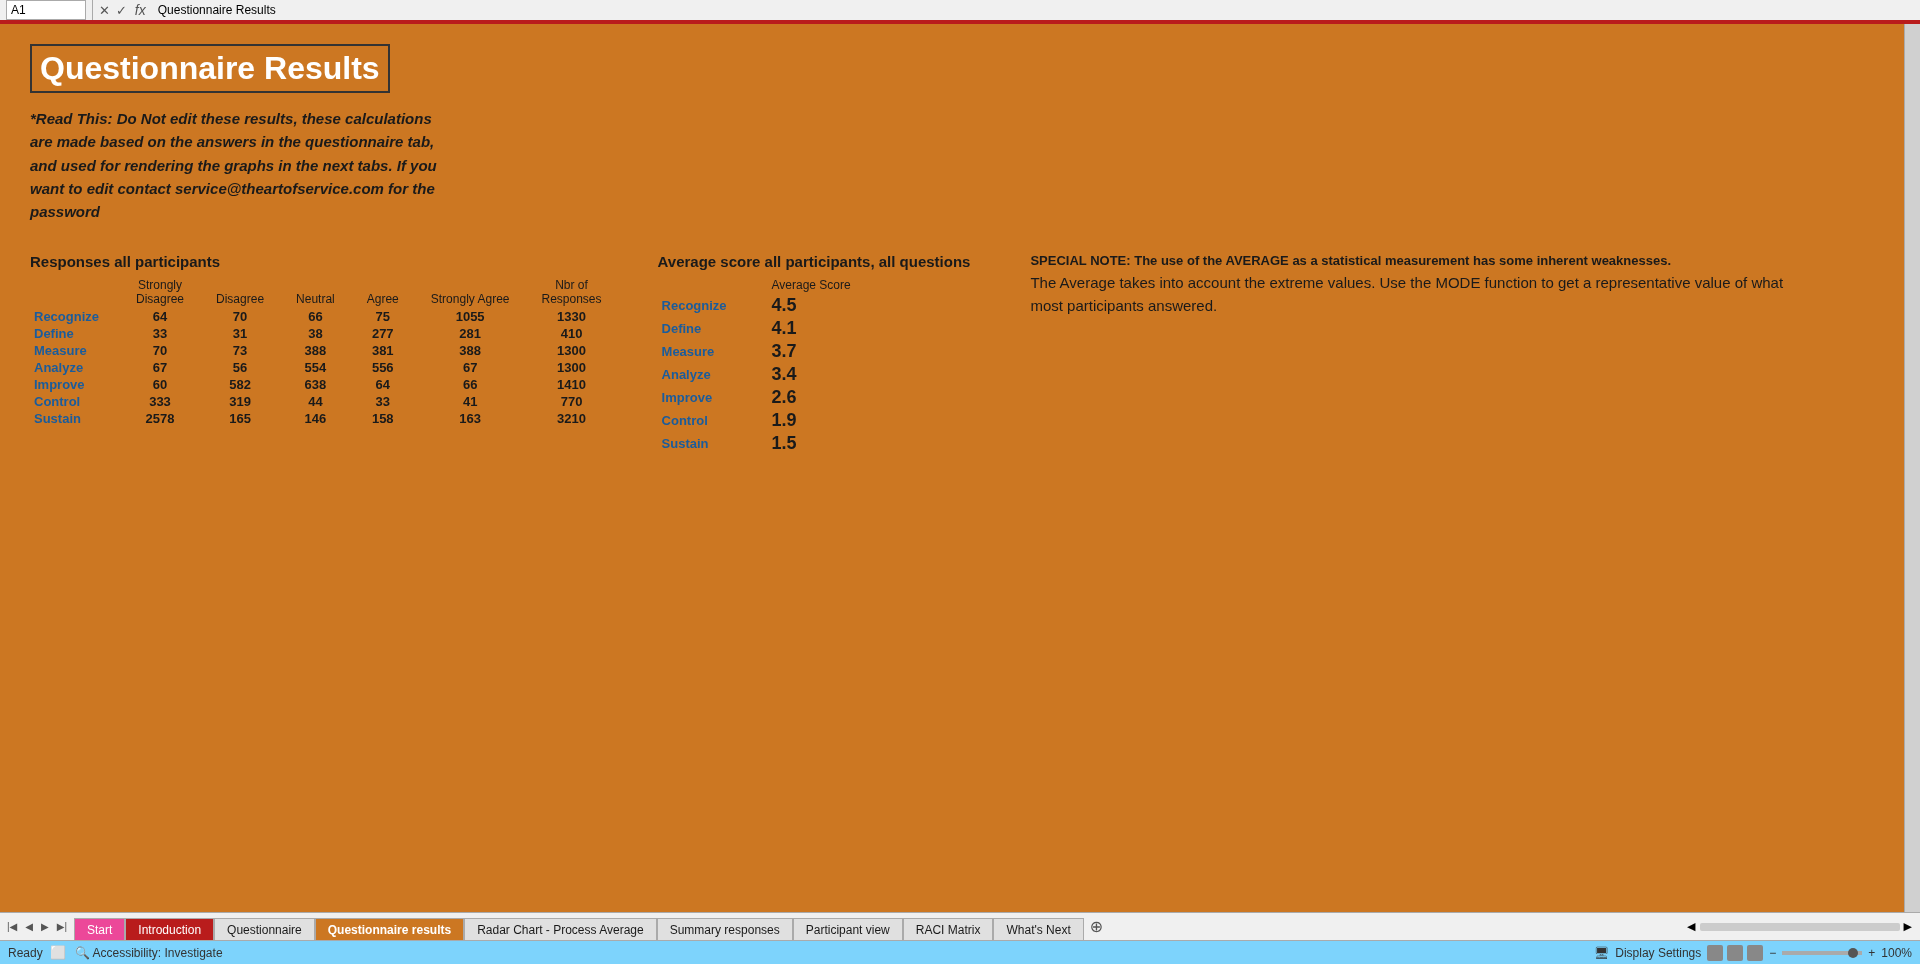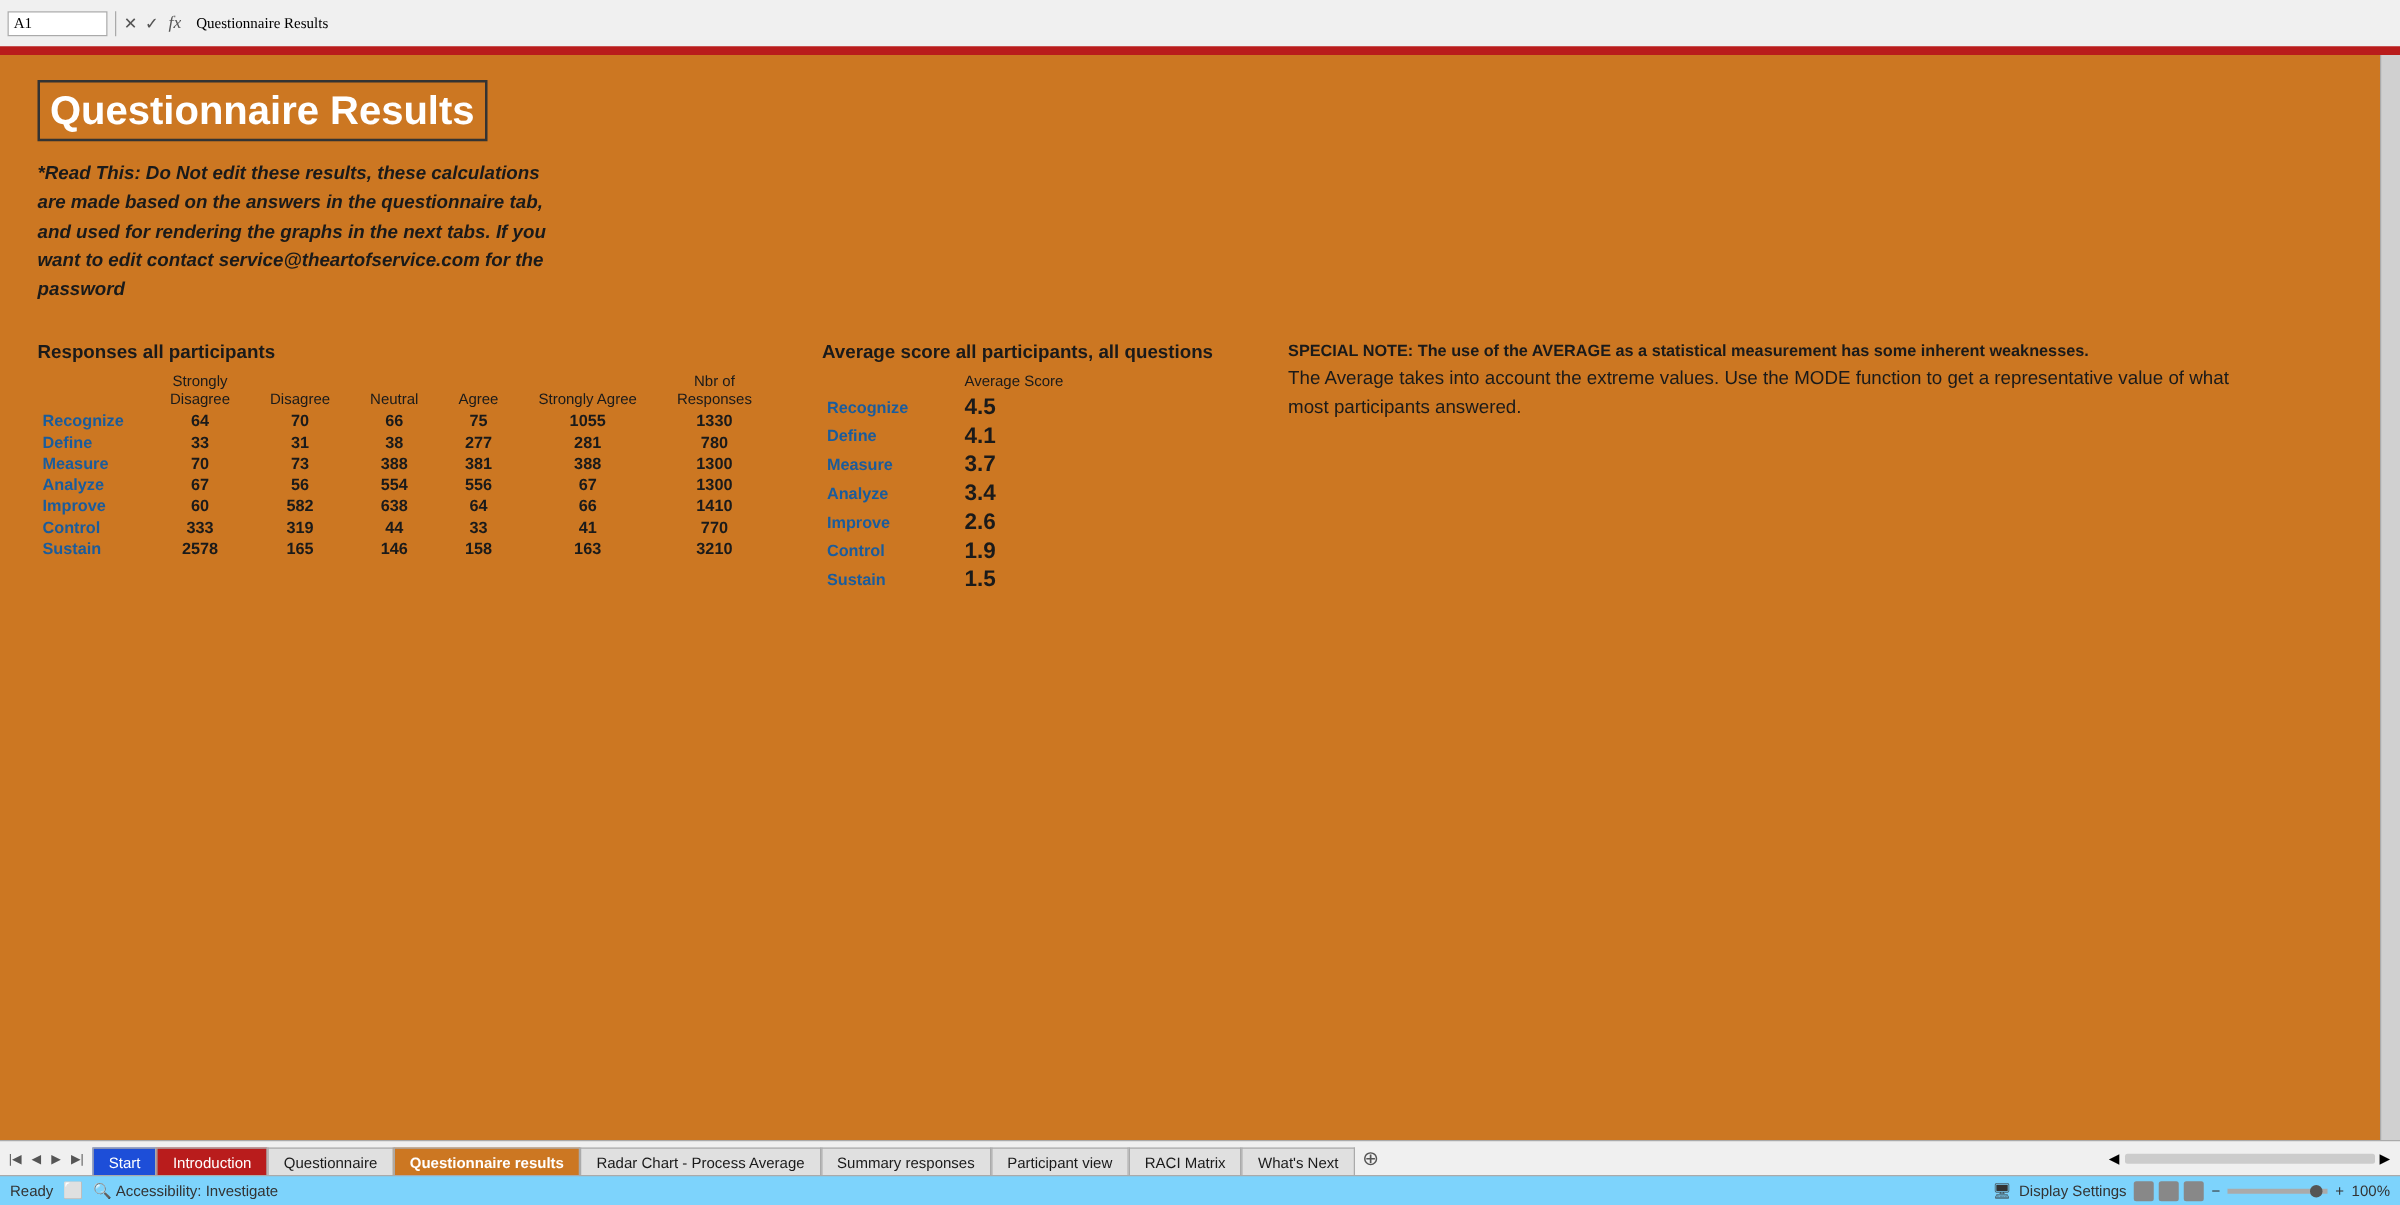--- a/index.html
+++ b/index.html
@@ -10,12 +10,11 @@
       display: flex;
       align-items: center;
       background: #f0f0f0;
-      border-bottom: 7px solid #b91c1c;
-      height: 44px;
+      border-bottom: 4px solid #b91c1c;
+      height: 24px;
       padding: 0 6px;
       gap: 4px;
       flex-shrink: 0;
-      font-family: Liberation Serif, serif;
     }
     .cell-ref-box {
       border: 1px solid #aaa;

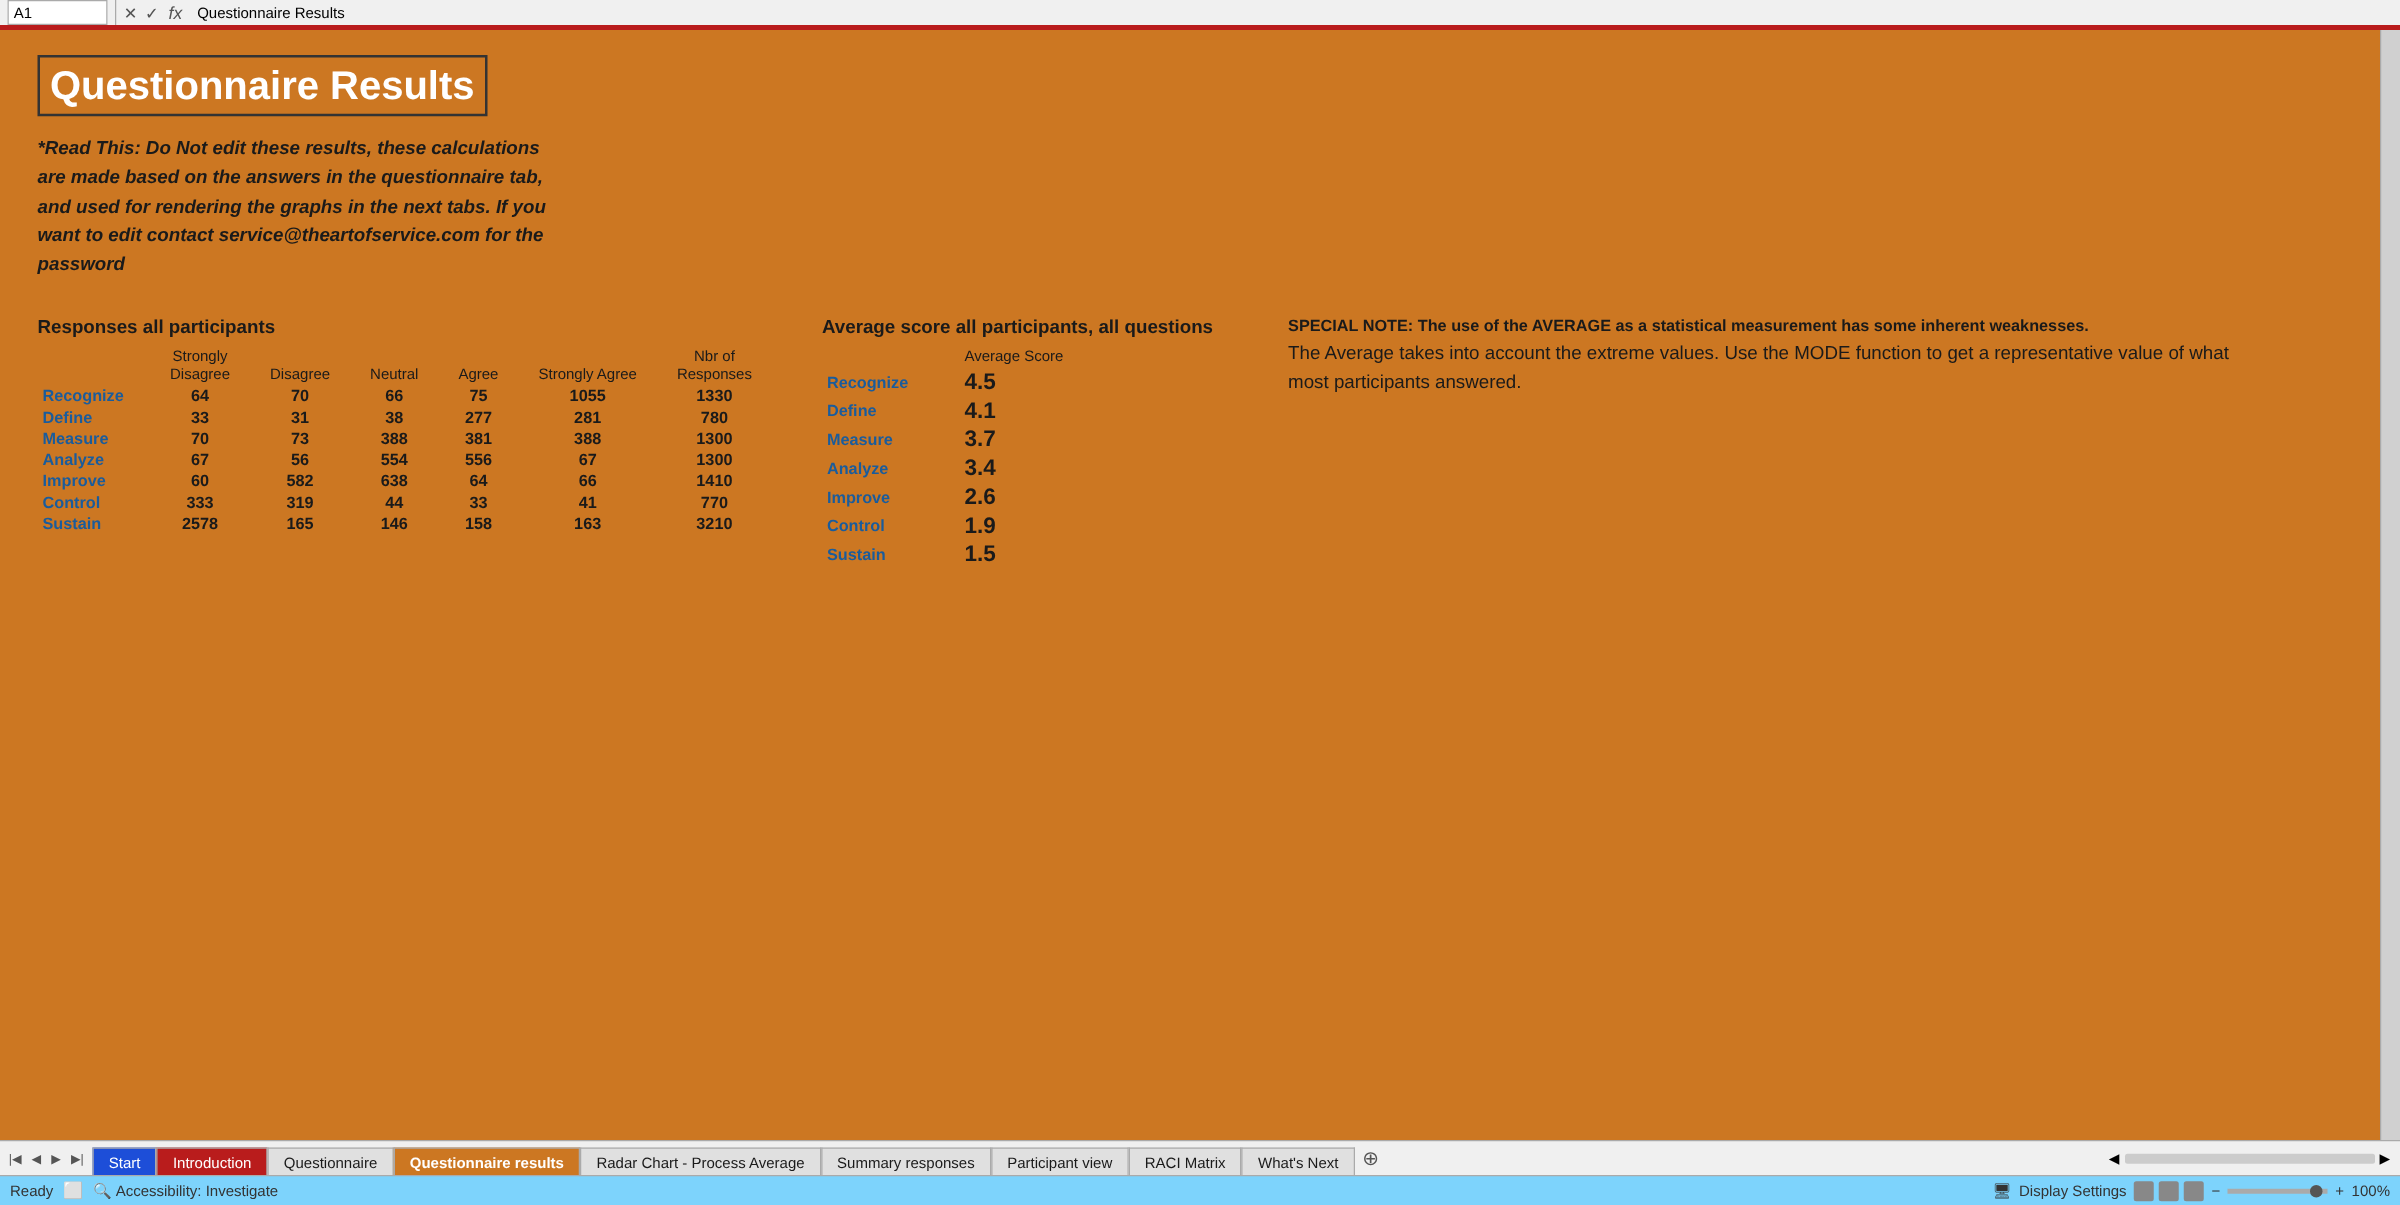--- a/index.html
+++ b/index.html
@@ -372,7 +372,7 @@
                 <td class="num">38</td>
                 <td class="num">277</td>
                 <td class="num">281</td>
-                <td class="num">780</td>
+                <td class="num">410</td>
               </tr>
               <tr>
                 <td class="row-label">Measure</td>

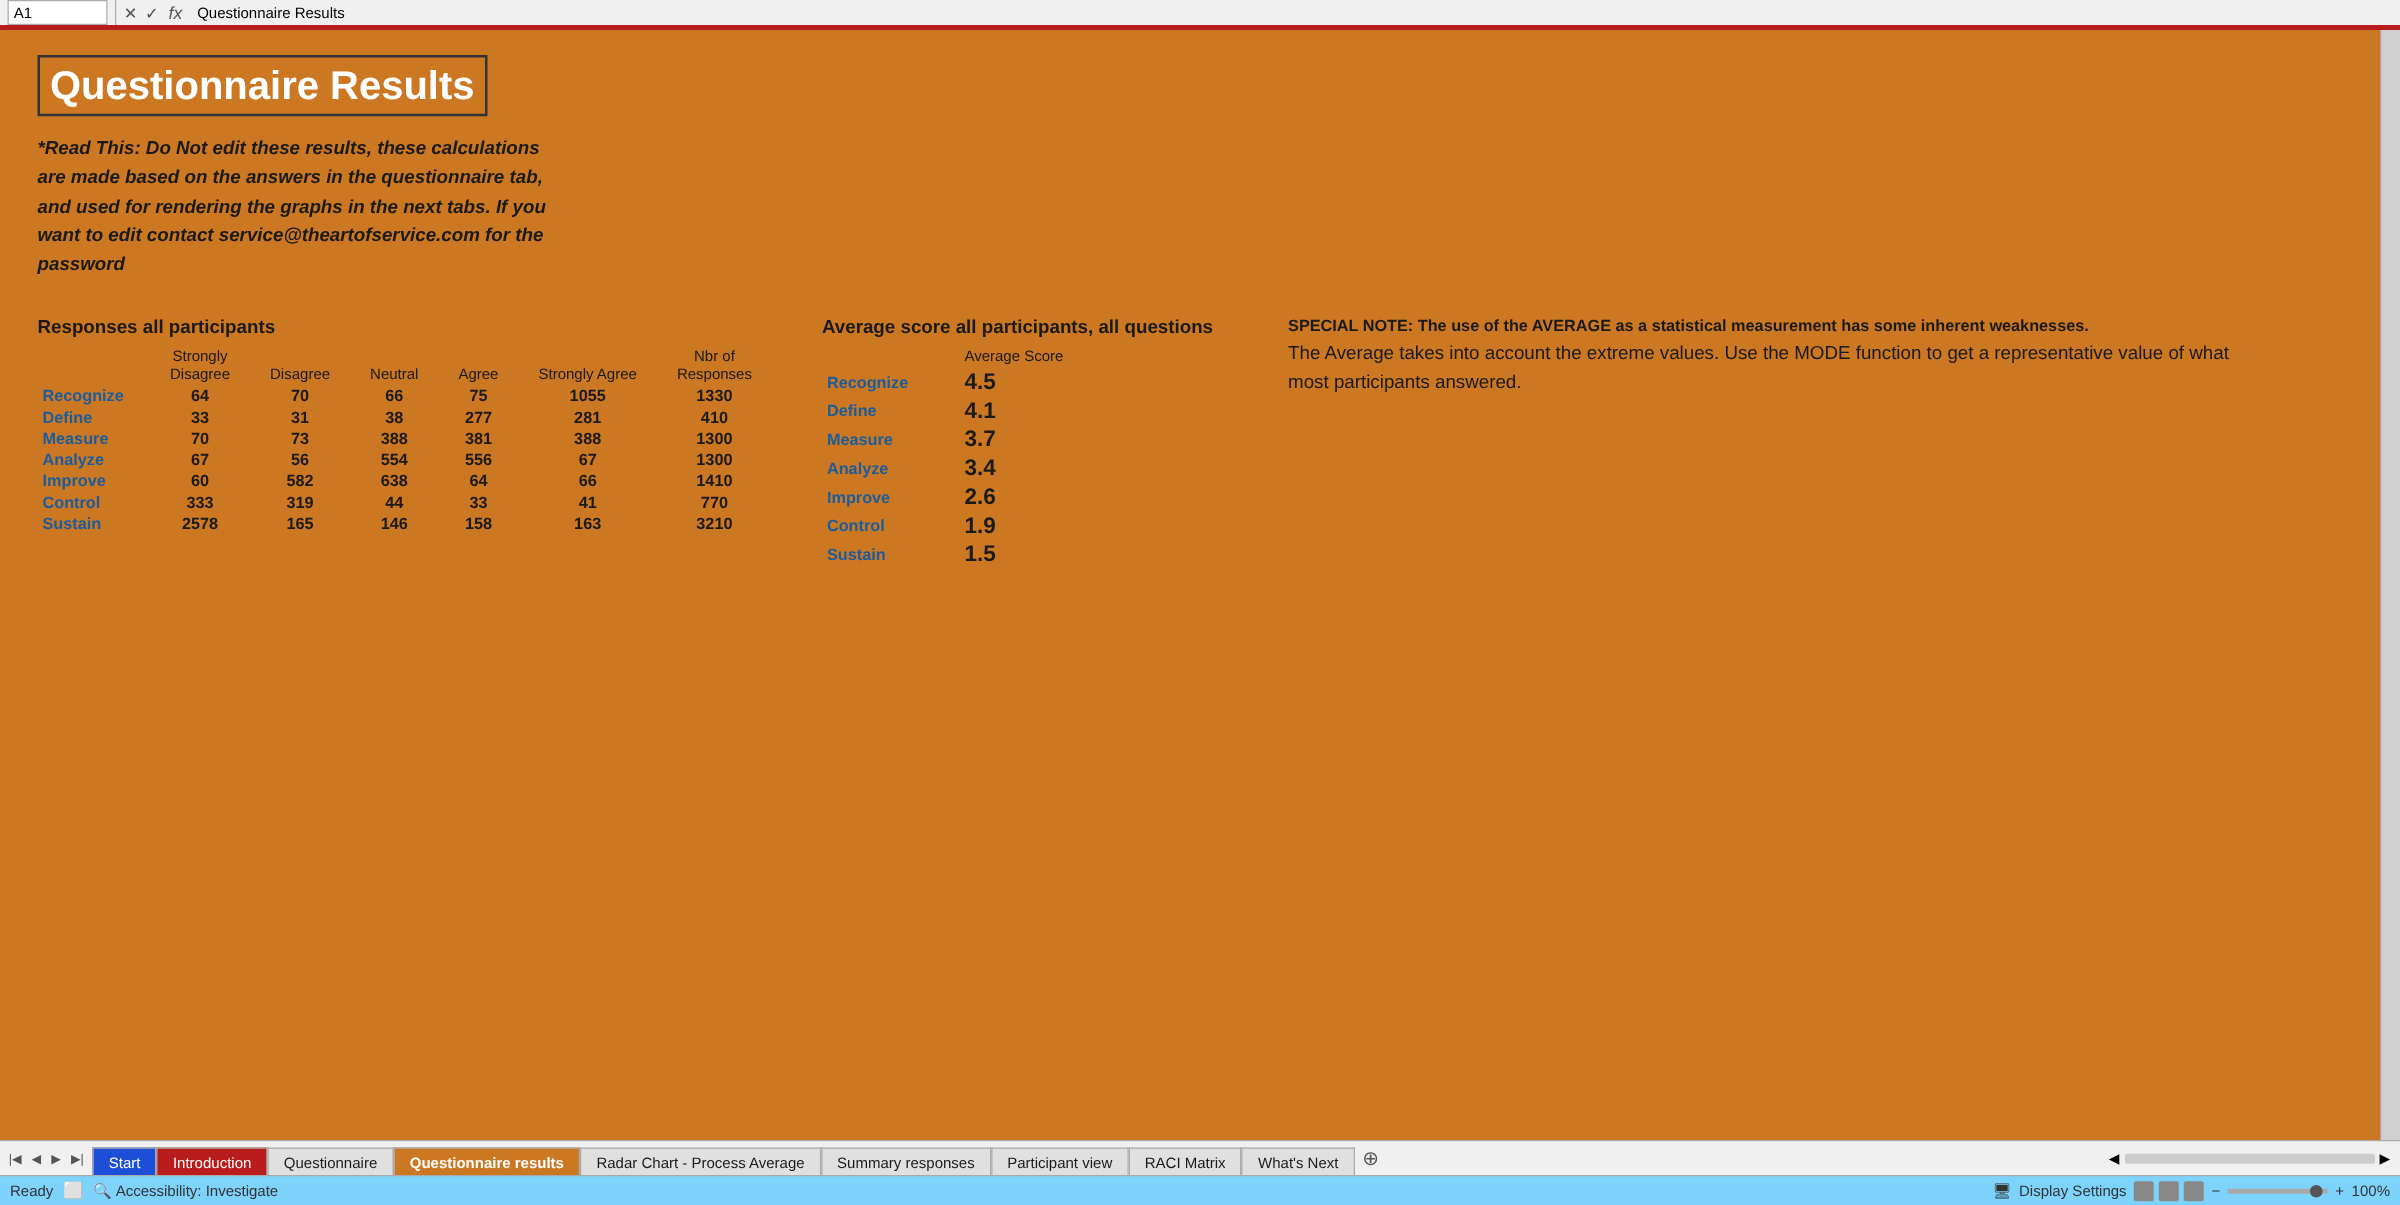--- a/index.html
+++ b/index.html
@@ -244,7 +244,7 @@
       font-weight: bold;
     }
     .tab.blue {
-      background: #1d4ed8;
+      background: #ec4899;
       color: white;
     }
     .tab.blue-light {

